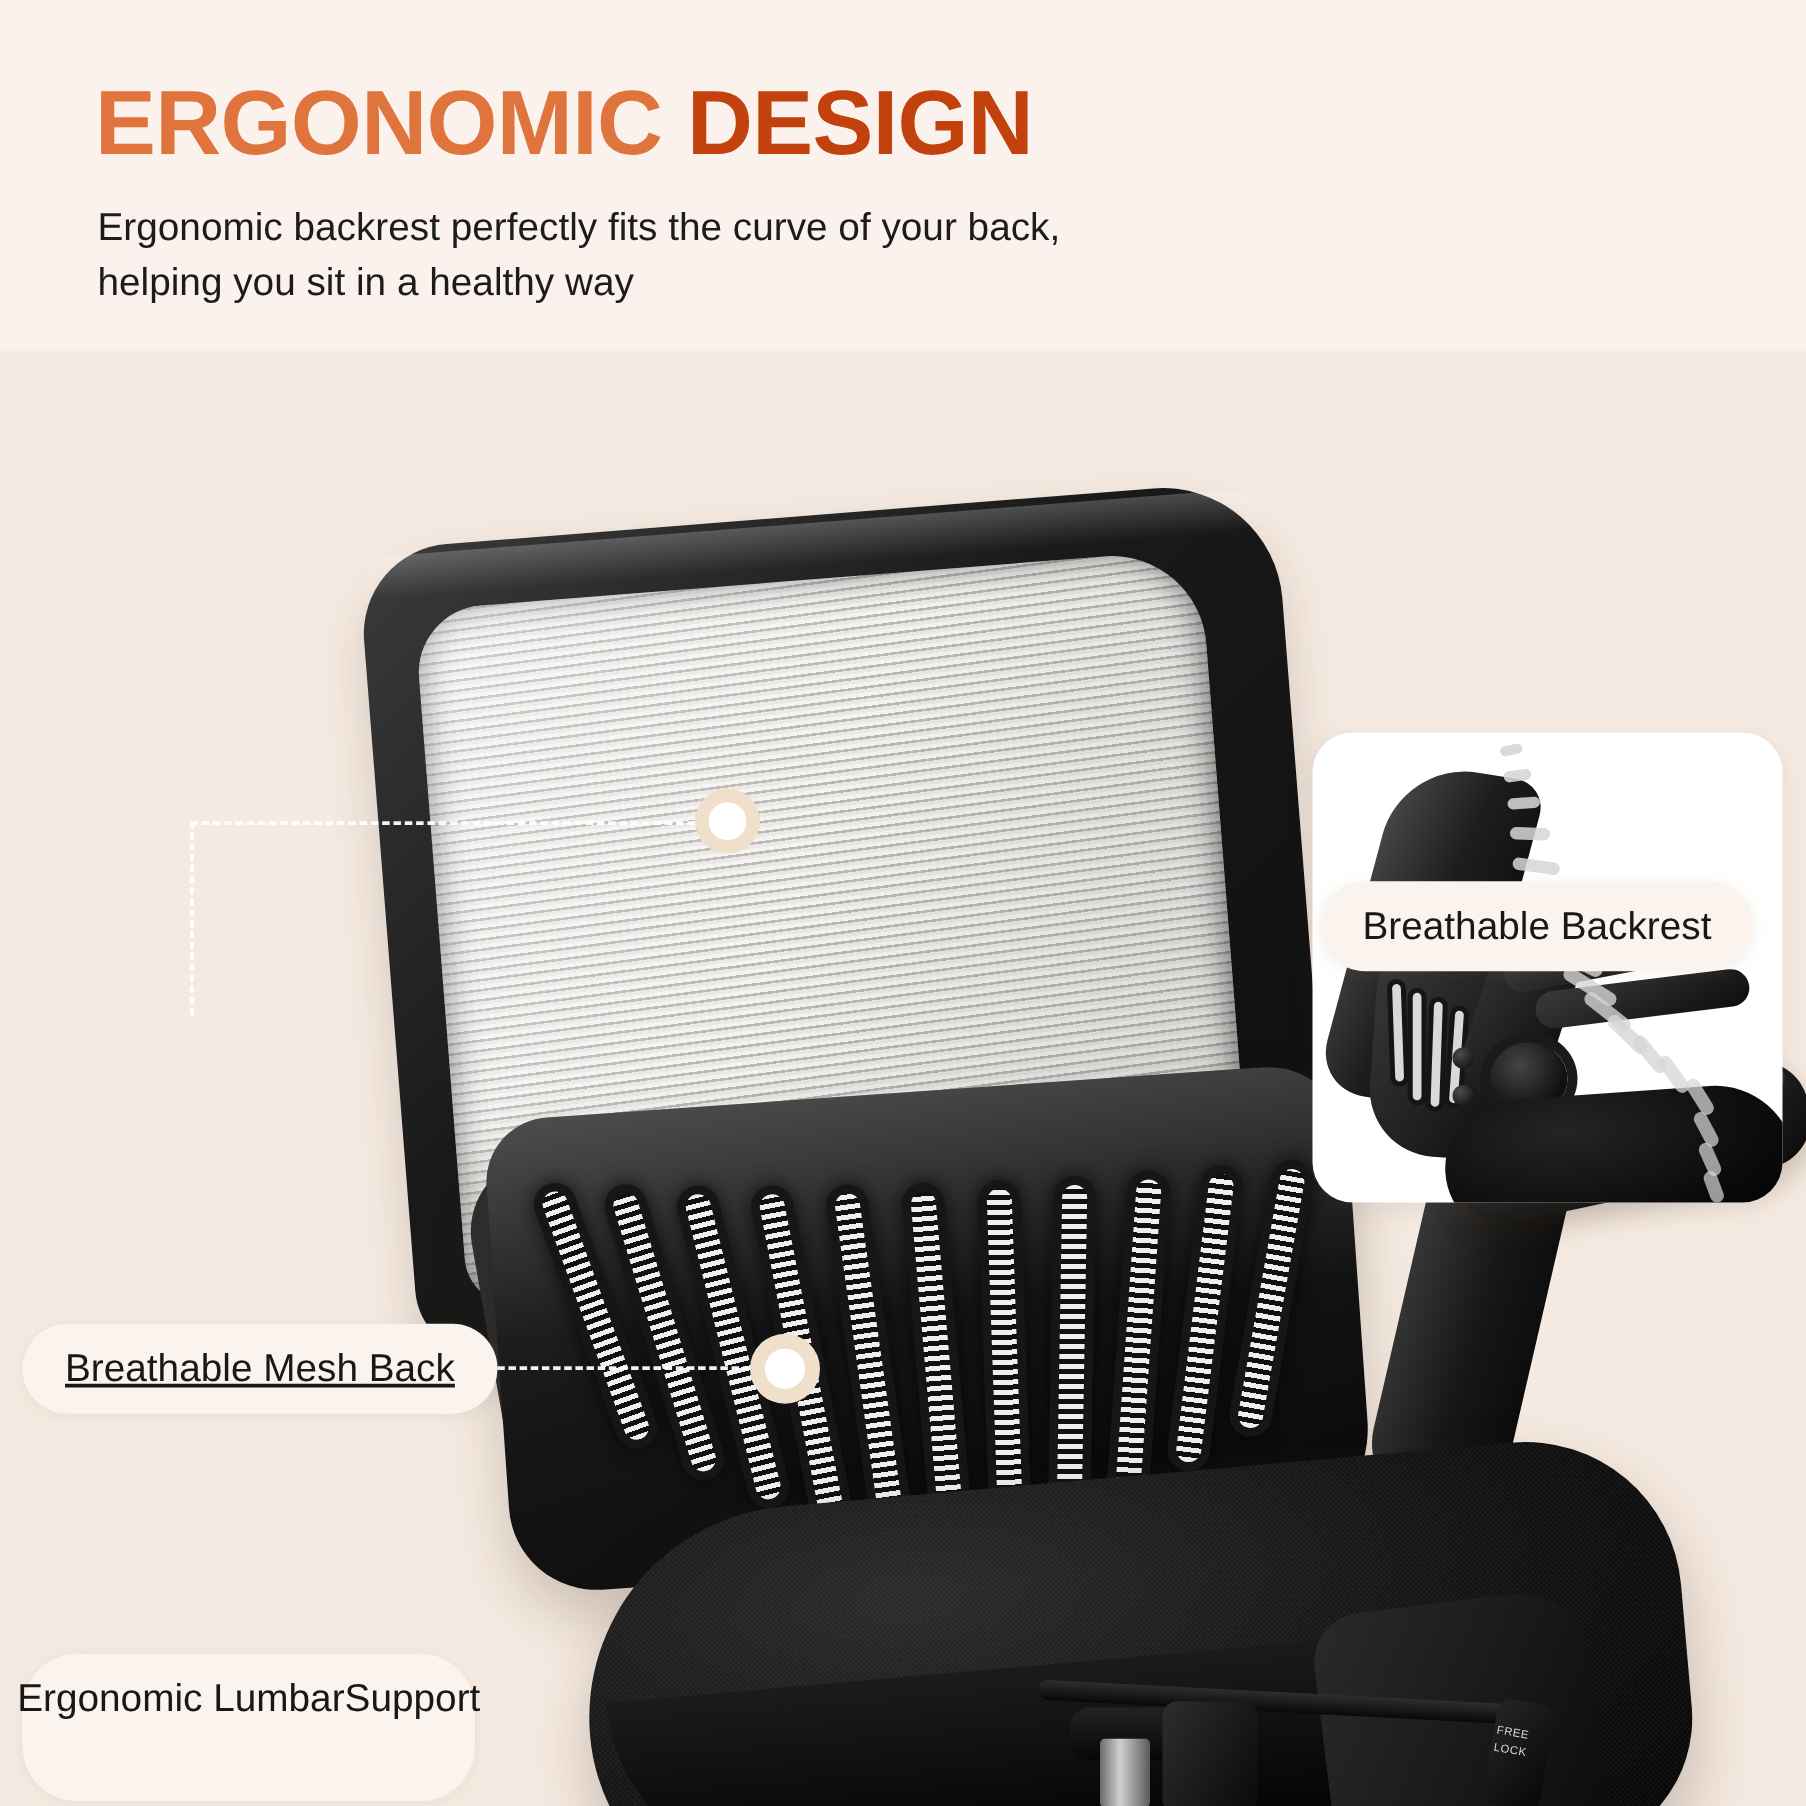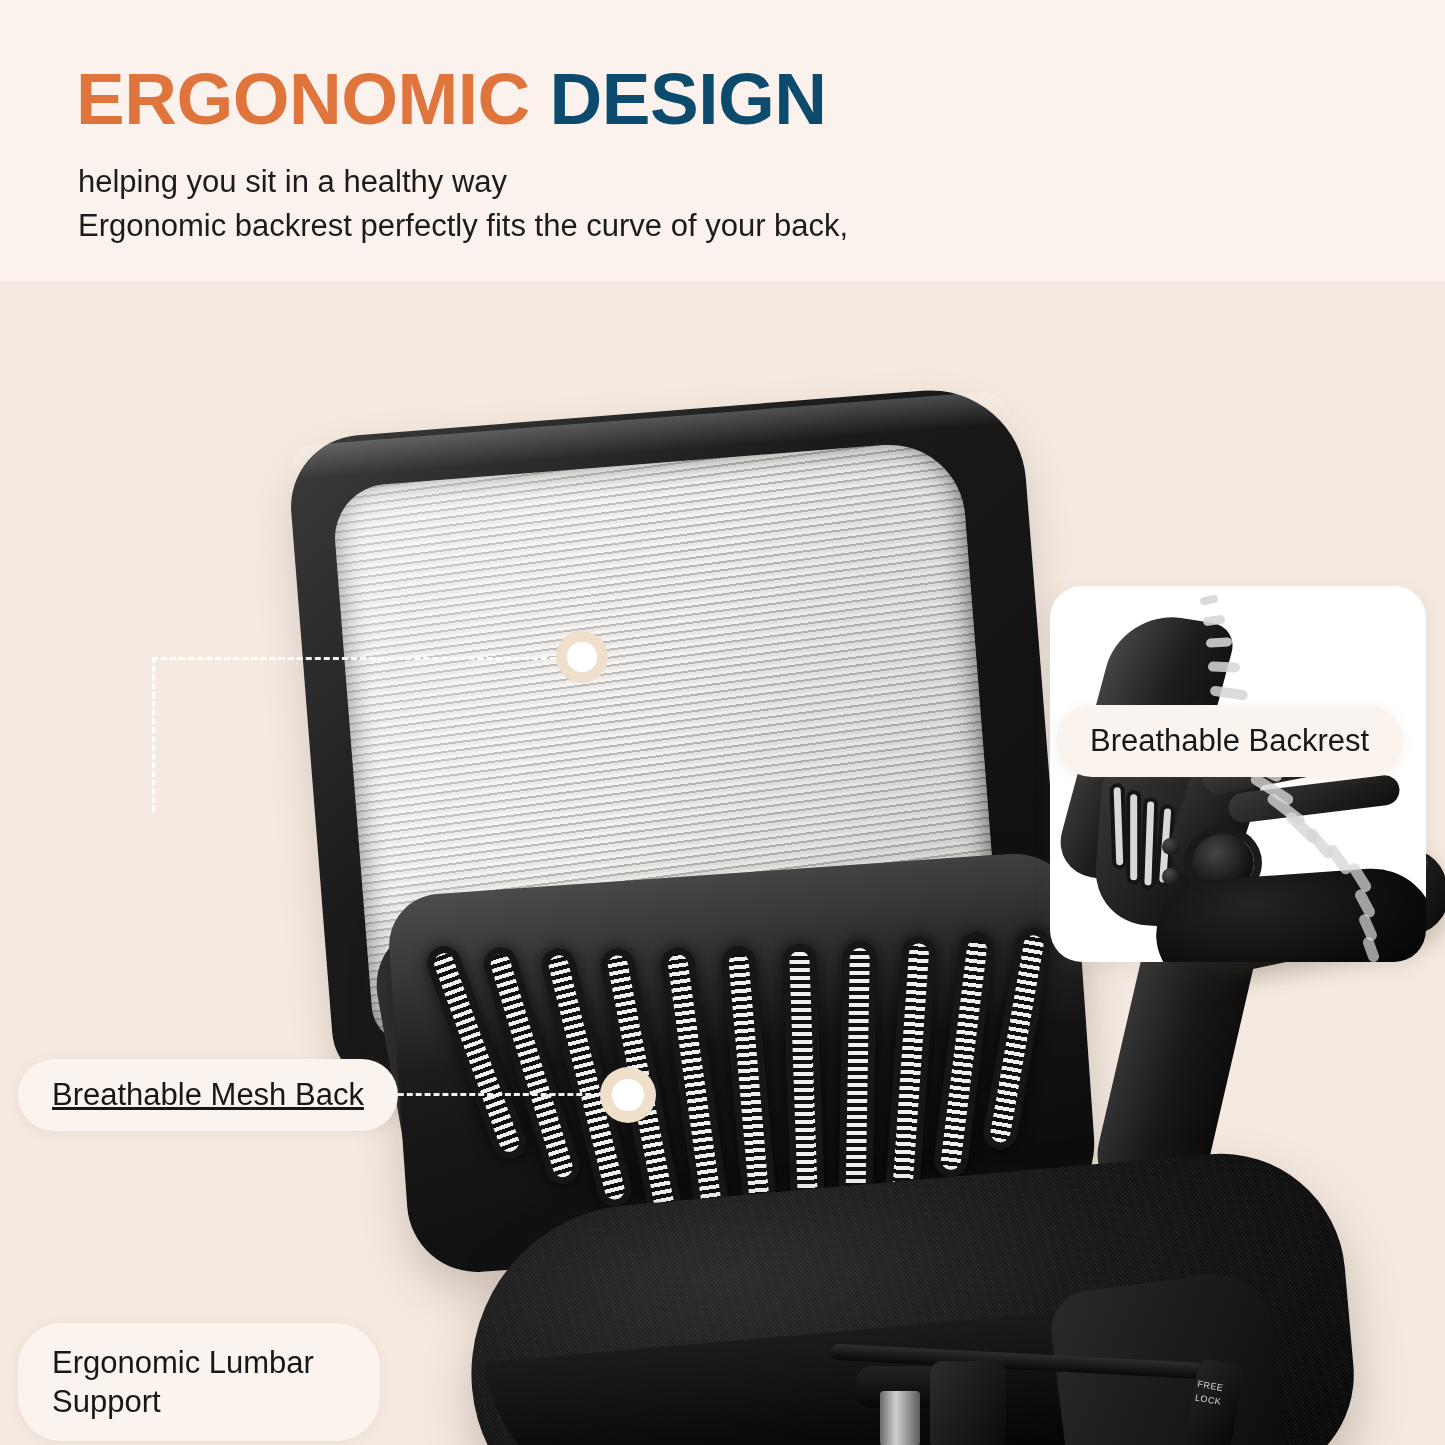--- a/index.html
+++ b/index.html
@@ -23,7 +23,7 @@
     white-space:nowrap; line-height:1;
   }
   .title .t-orange { color:#E0743D; }
-  .title .t-dark   { color:#0c4a6e; }
+  .title .t-dark   { color:#c2410c; }
   .subtitle {
     position:absolute; left:78px; top:160px; width:990px;
     font-size:31px; line-height:1.42; color:#1C1C1C; font-weight:400;

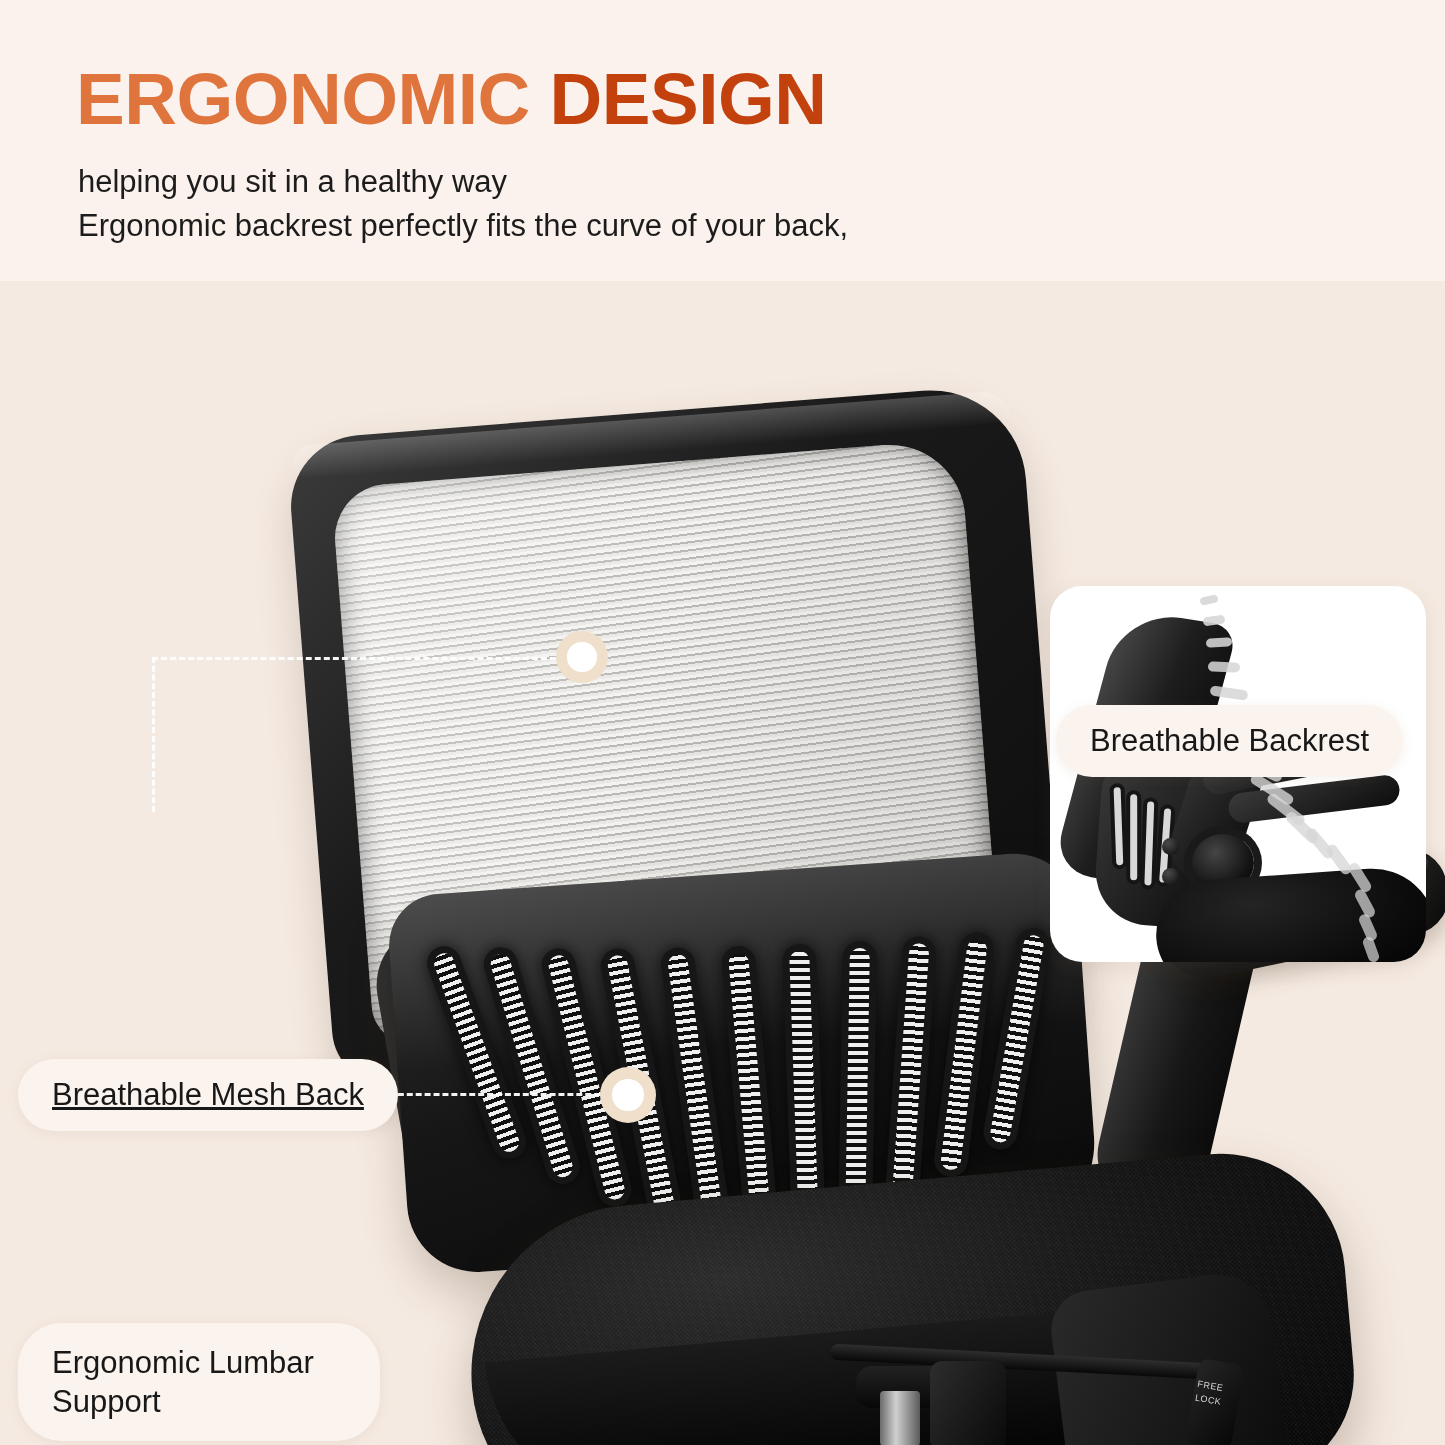--- a/index.html
+++ b/index.html
@@ -284,8 +284,8 @@
       <span class="t-orange">ERGONOMIC</span><span class="t-dark"> DESIGN</span>
     </div>
     <div class="subtitle">
+      <span class="line">Ergonomic backrest perfectly fits the curve of your back,</span>
       <span class="line">helping you sit in a healthy way</span>
-      <span class="line">Ergonomic backrest perfectly fits the curve of your back,</span>
     </div>
   </div>
 

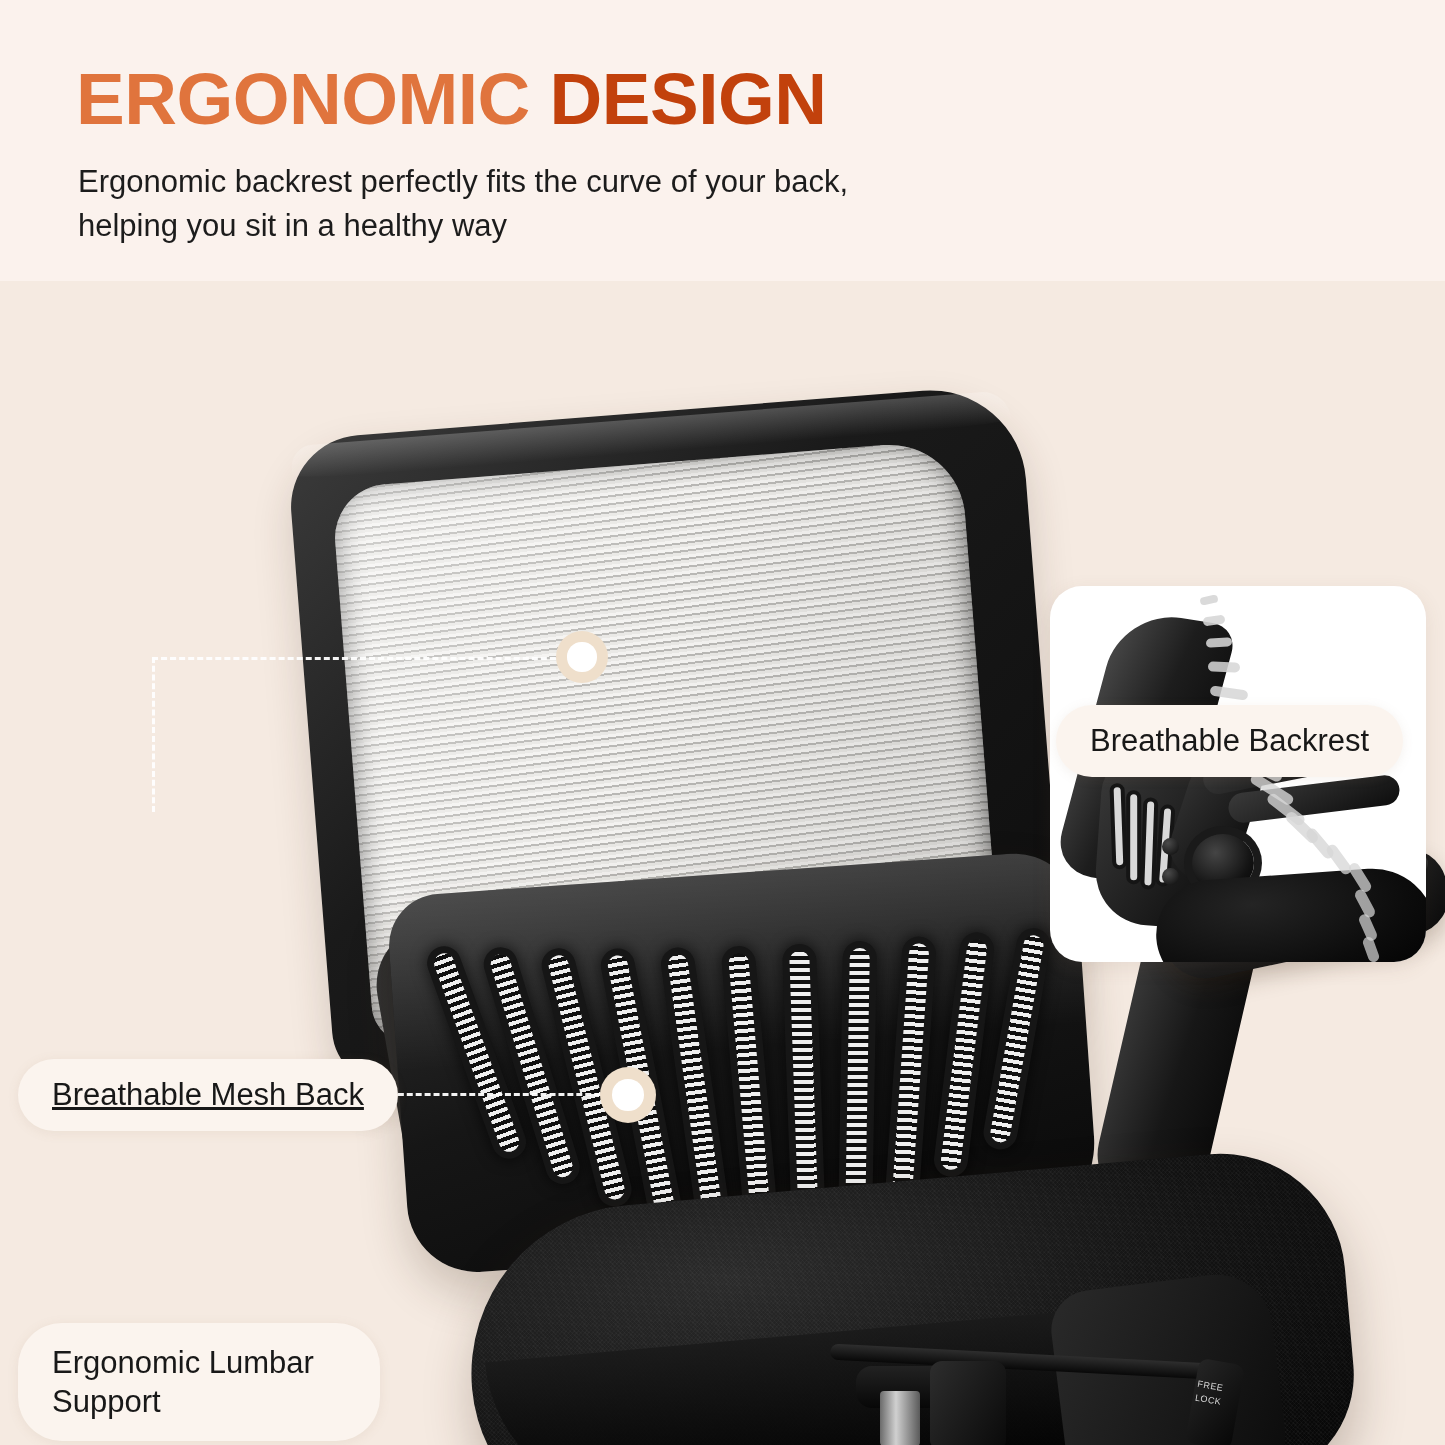--- a/index.html
+++ b/index.html
@@ -259,7 +259,7 @@
     padding:0 34px; color:#181818; font-size:31px; line-height:1.26;
     box-shadow:0 2px 12px rgba(150,115,85,.10);
   }
-  .pill.two-line{ flex-direction:column; align-items:flex-start; justify-content:center; padding:16px 34px; }
+  .pill.two-line{ flex-direction:row; align-items:flex-start; justify-content:center; padding:16px 34px; }
   .pill span{ white-space:nowrap; display:block; }
 
   

